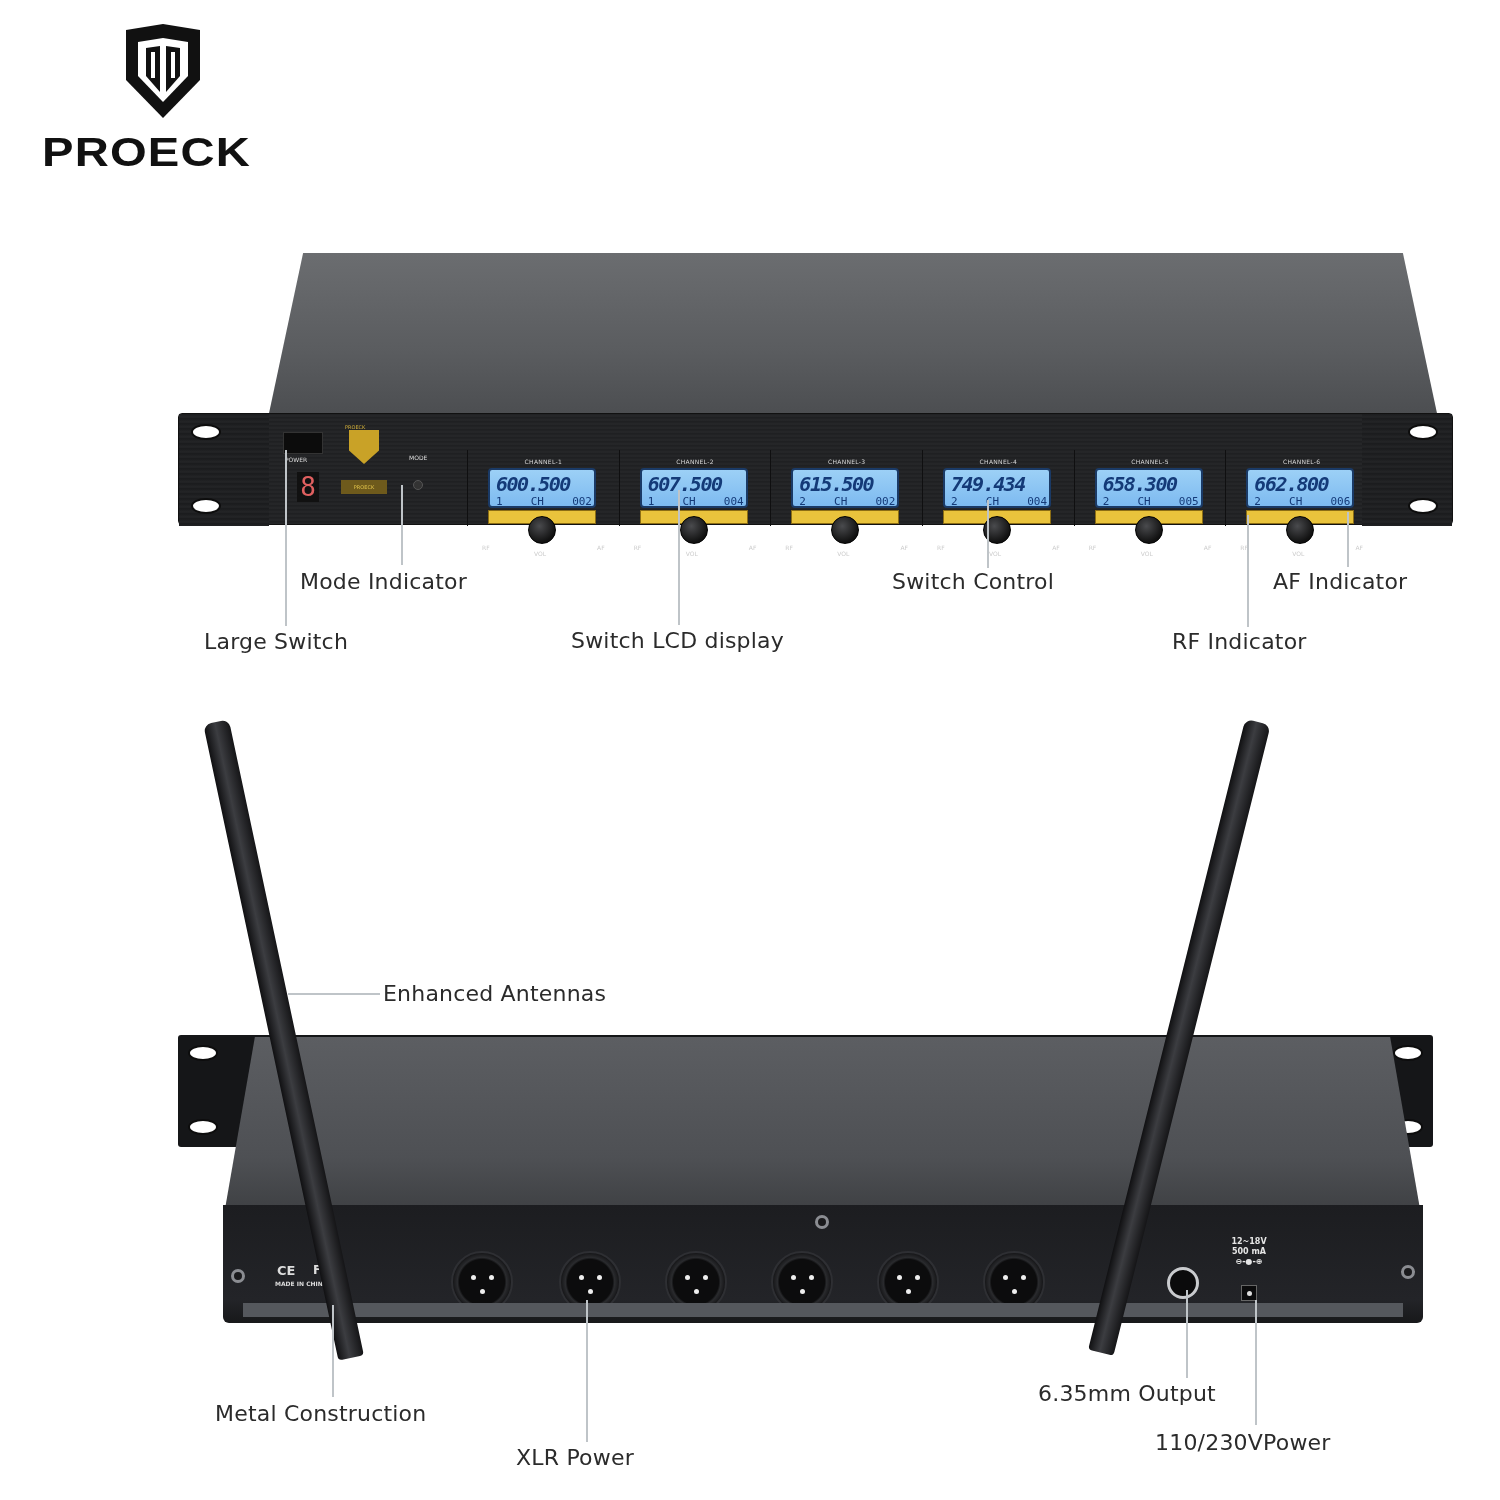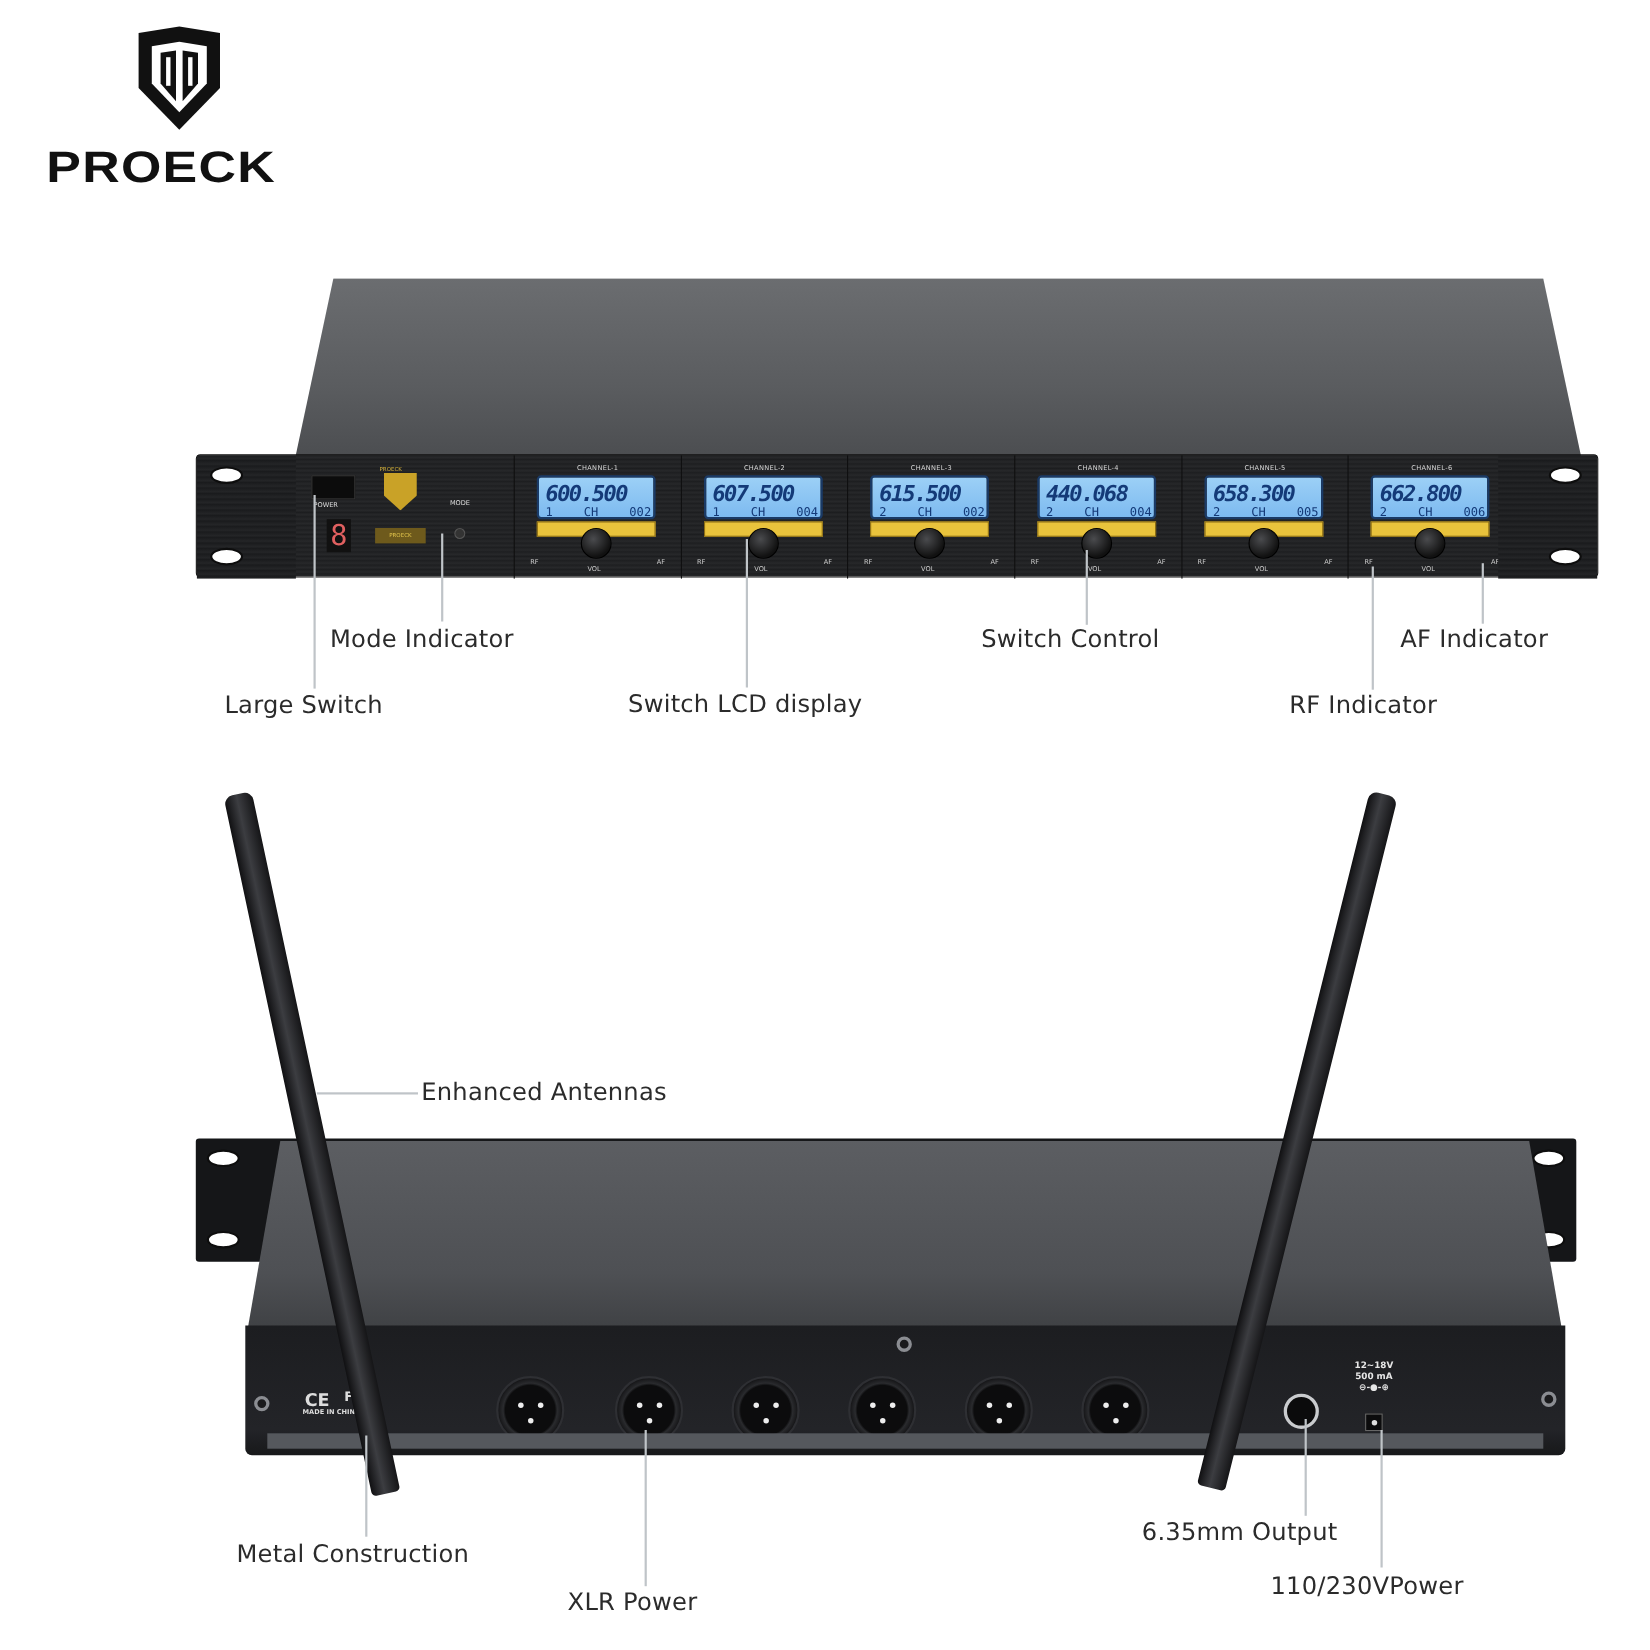--- a/index.html
+++ b/index.html
@@ -50,7 +50,7 @@
   .mode-knob { position: absolute; left: 144px; top: 66px; width: 10px; height: 10px; border-radius: 50%; background: #333; border: 1px solid #555; }
 
   .channels { position: absolute; left: 288px; top: 0; width: 910px; height: 112px; display: flex; }
-  .channel { position: relative; flex: 1; border-left: 1px solid #0f0f10; }
+  .channel { position: relative; flex: 1; border-left: 1px solid #0f0f10; margin-top: 36px; }
   .ch-title { position: absolute; top: 8px; width: 100%; text-align: center; font-size: 6px; color: #d9d9d9; letter-spacing: 0.3px; }
   .lcd {
     position: absolute; left: 20px; top: 18px; width: 108px; height: 40px;

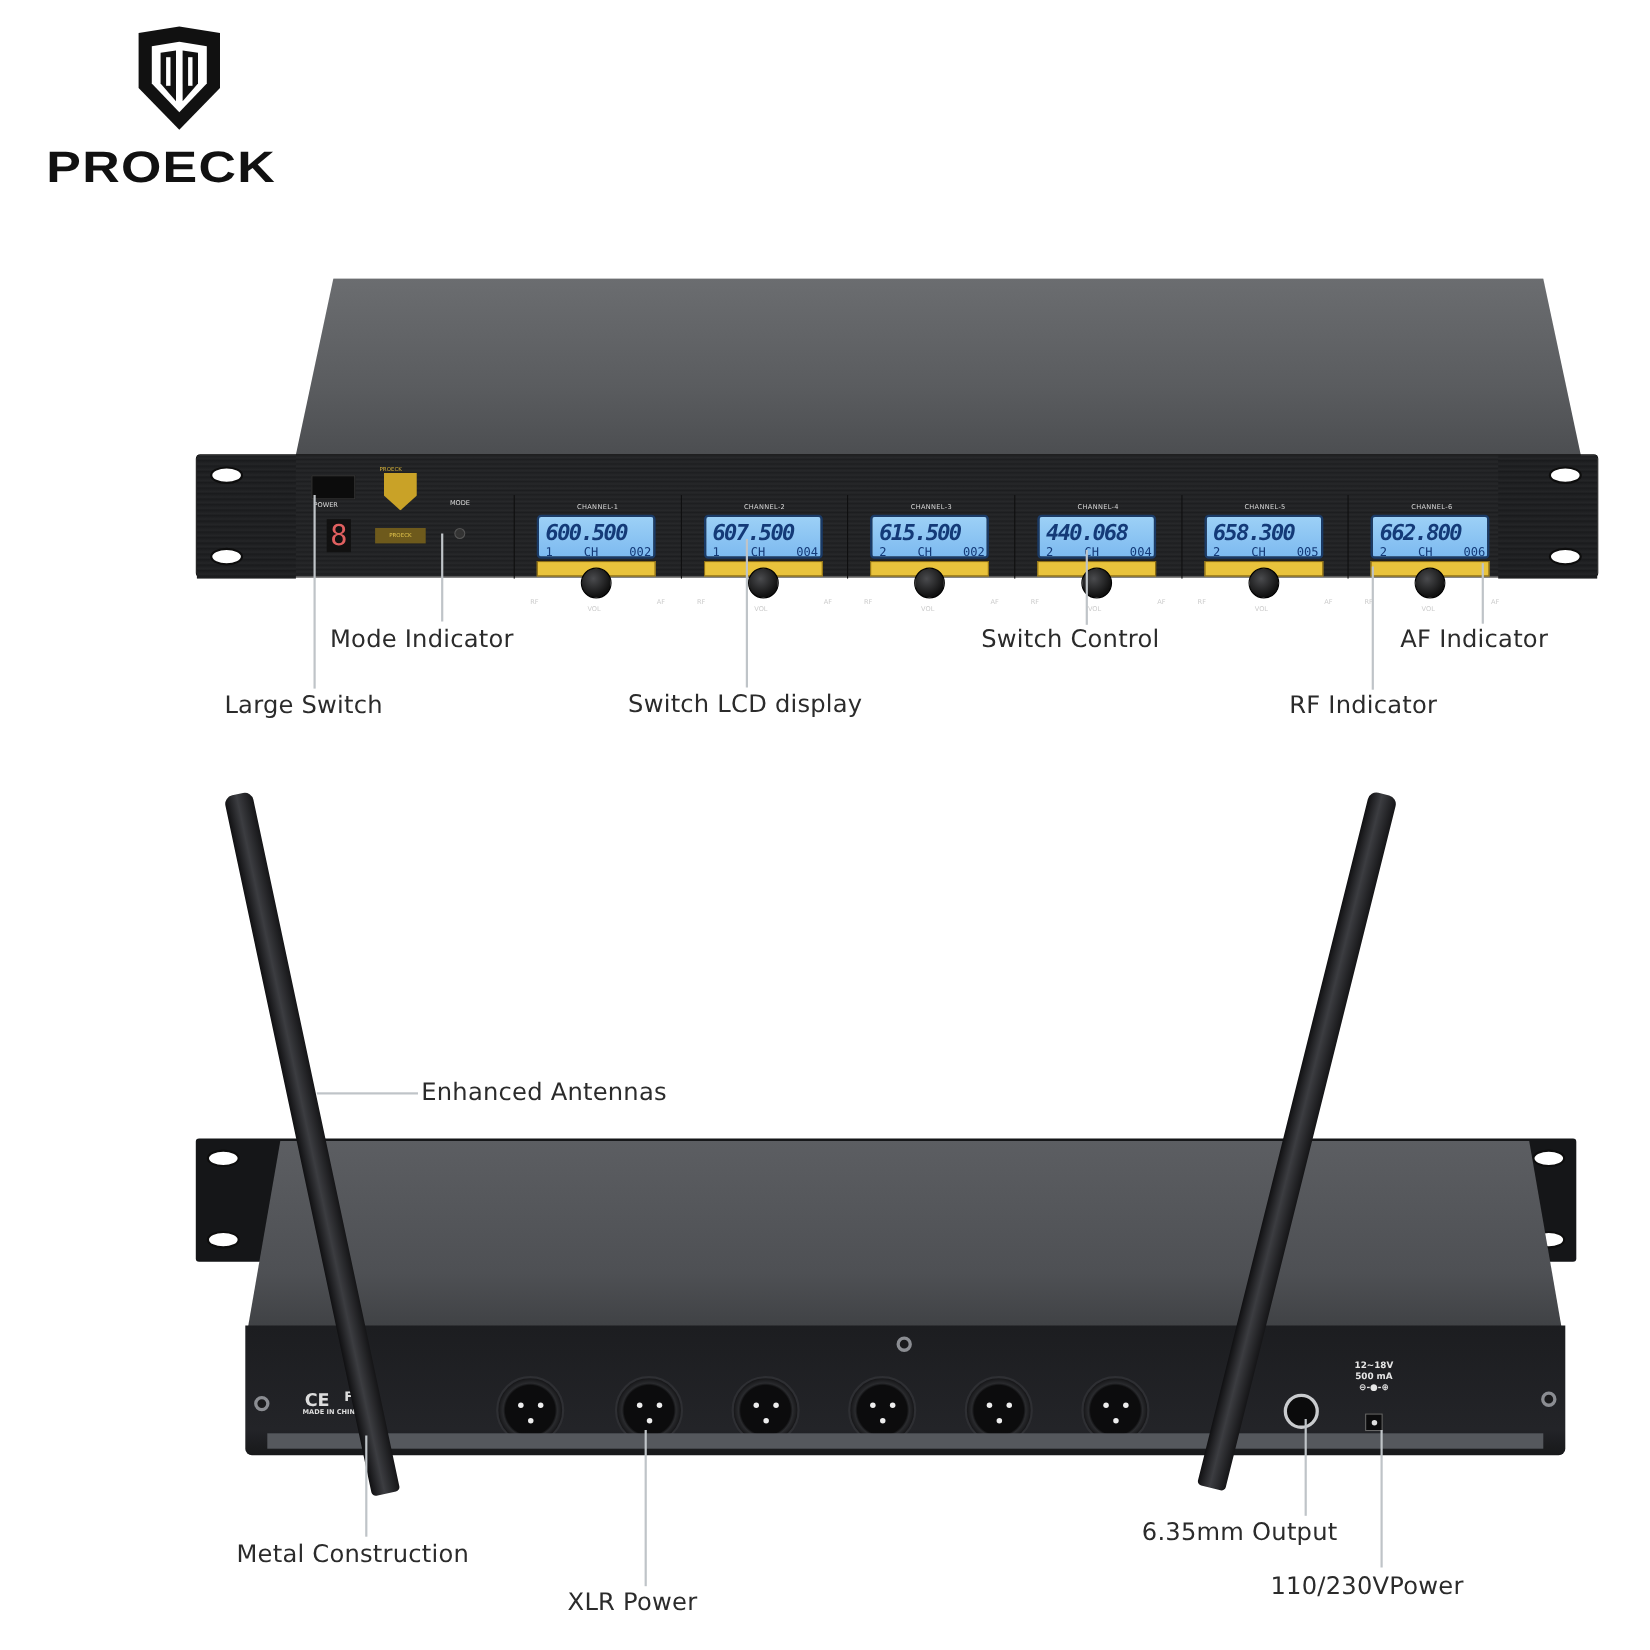--- a/index.html
+++ b/index.html
@@ -179,7 +179,7 @@
     <div class="channel">
       <div class="ch-title">CHANNEL-4</div>
       <div class="lcd">
-        <div class="freq">440.068</div>
+        <div class="freq">749.434</div>
         <div class="sub">
             <span>2</span>
             <span>CH</span>

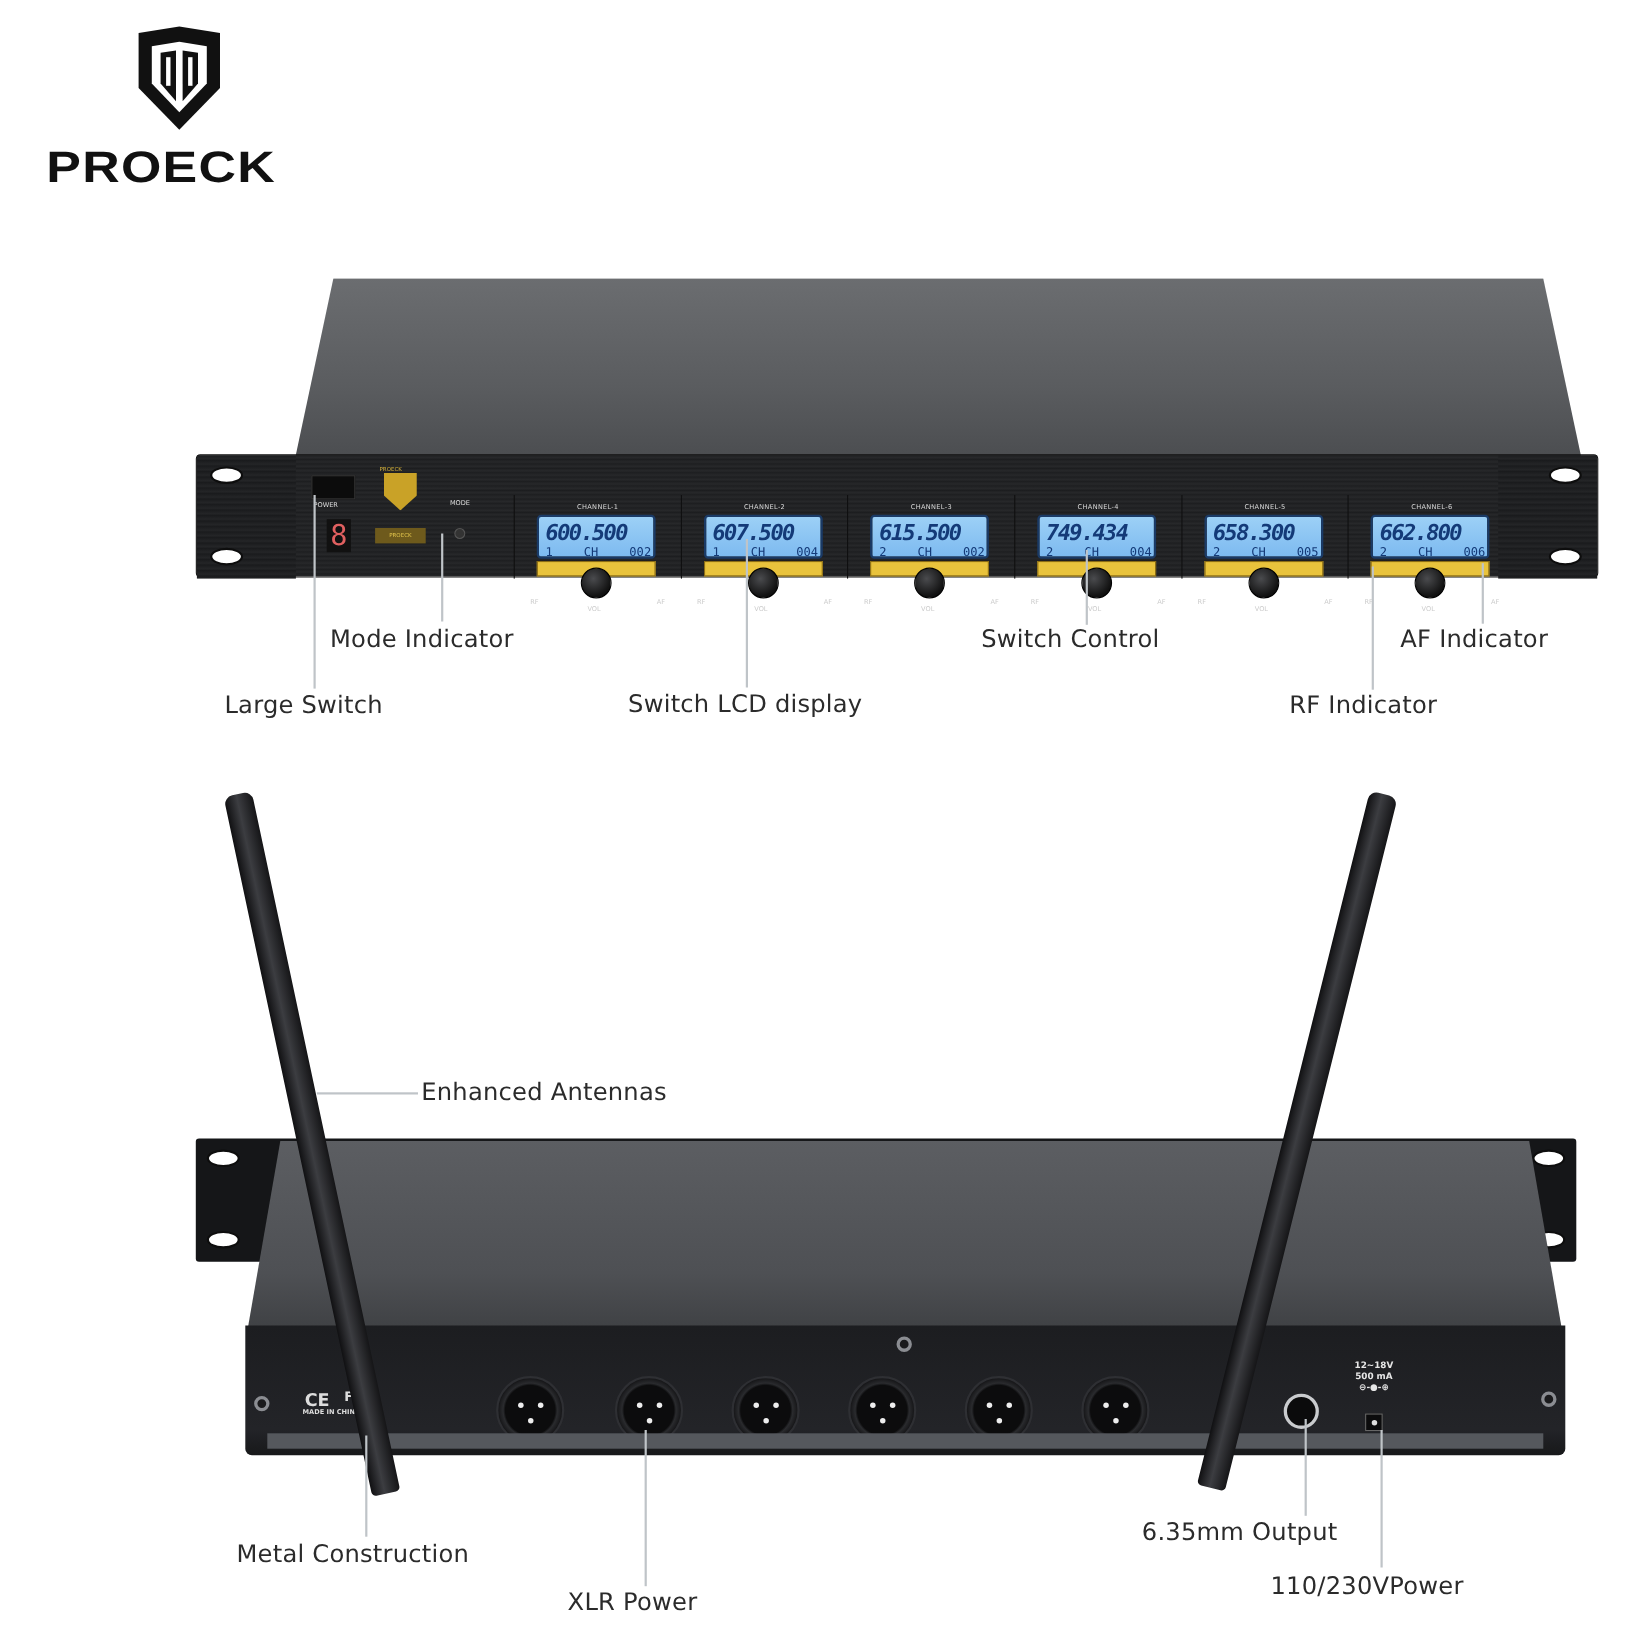--- a/index.html
+++ b/index.html
@@ -259,7 +259,7 @@
   <div class="screw" style="left:8px;top:64px"></div>
   <div class="screw" style="left:592px;top:10px"></div>
   <div class="screw" style="right:8px;top:60px"></div>
-  <div class="mark" style="left:54px;top:58px;font-size:16px">CE</div>
+  <div class="mark" style="left:54px;top:58px;font-size:13px">CE</div>
   <div class="mark" style="left:90px;top:58px;font-size:12px">FC</div>
   <div class="mark" style="left:52px;top:75px;font-size:6px">MADE IN CHINA</div>
 

